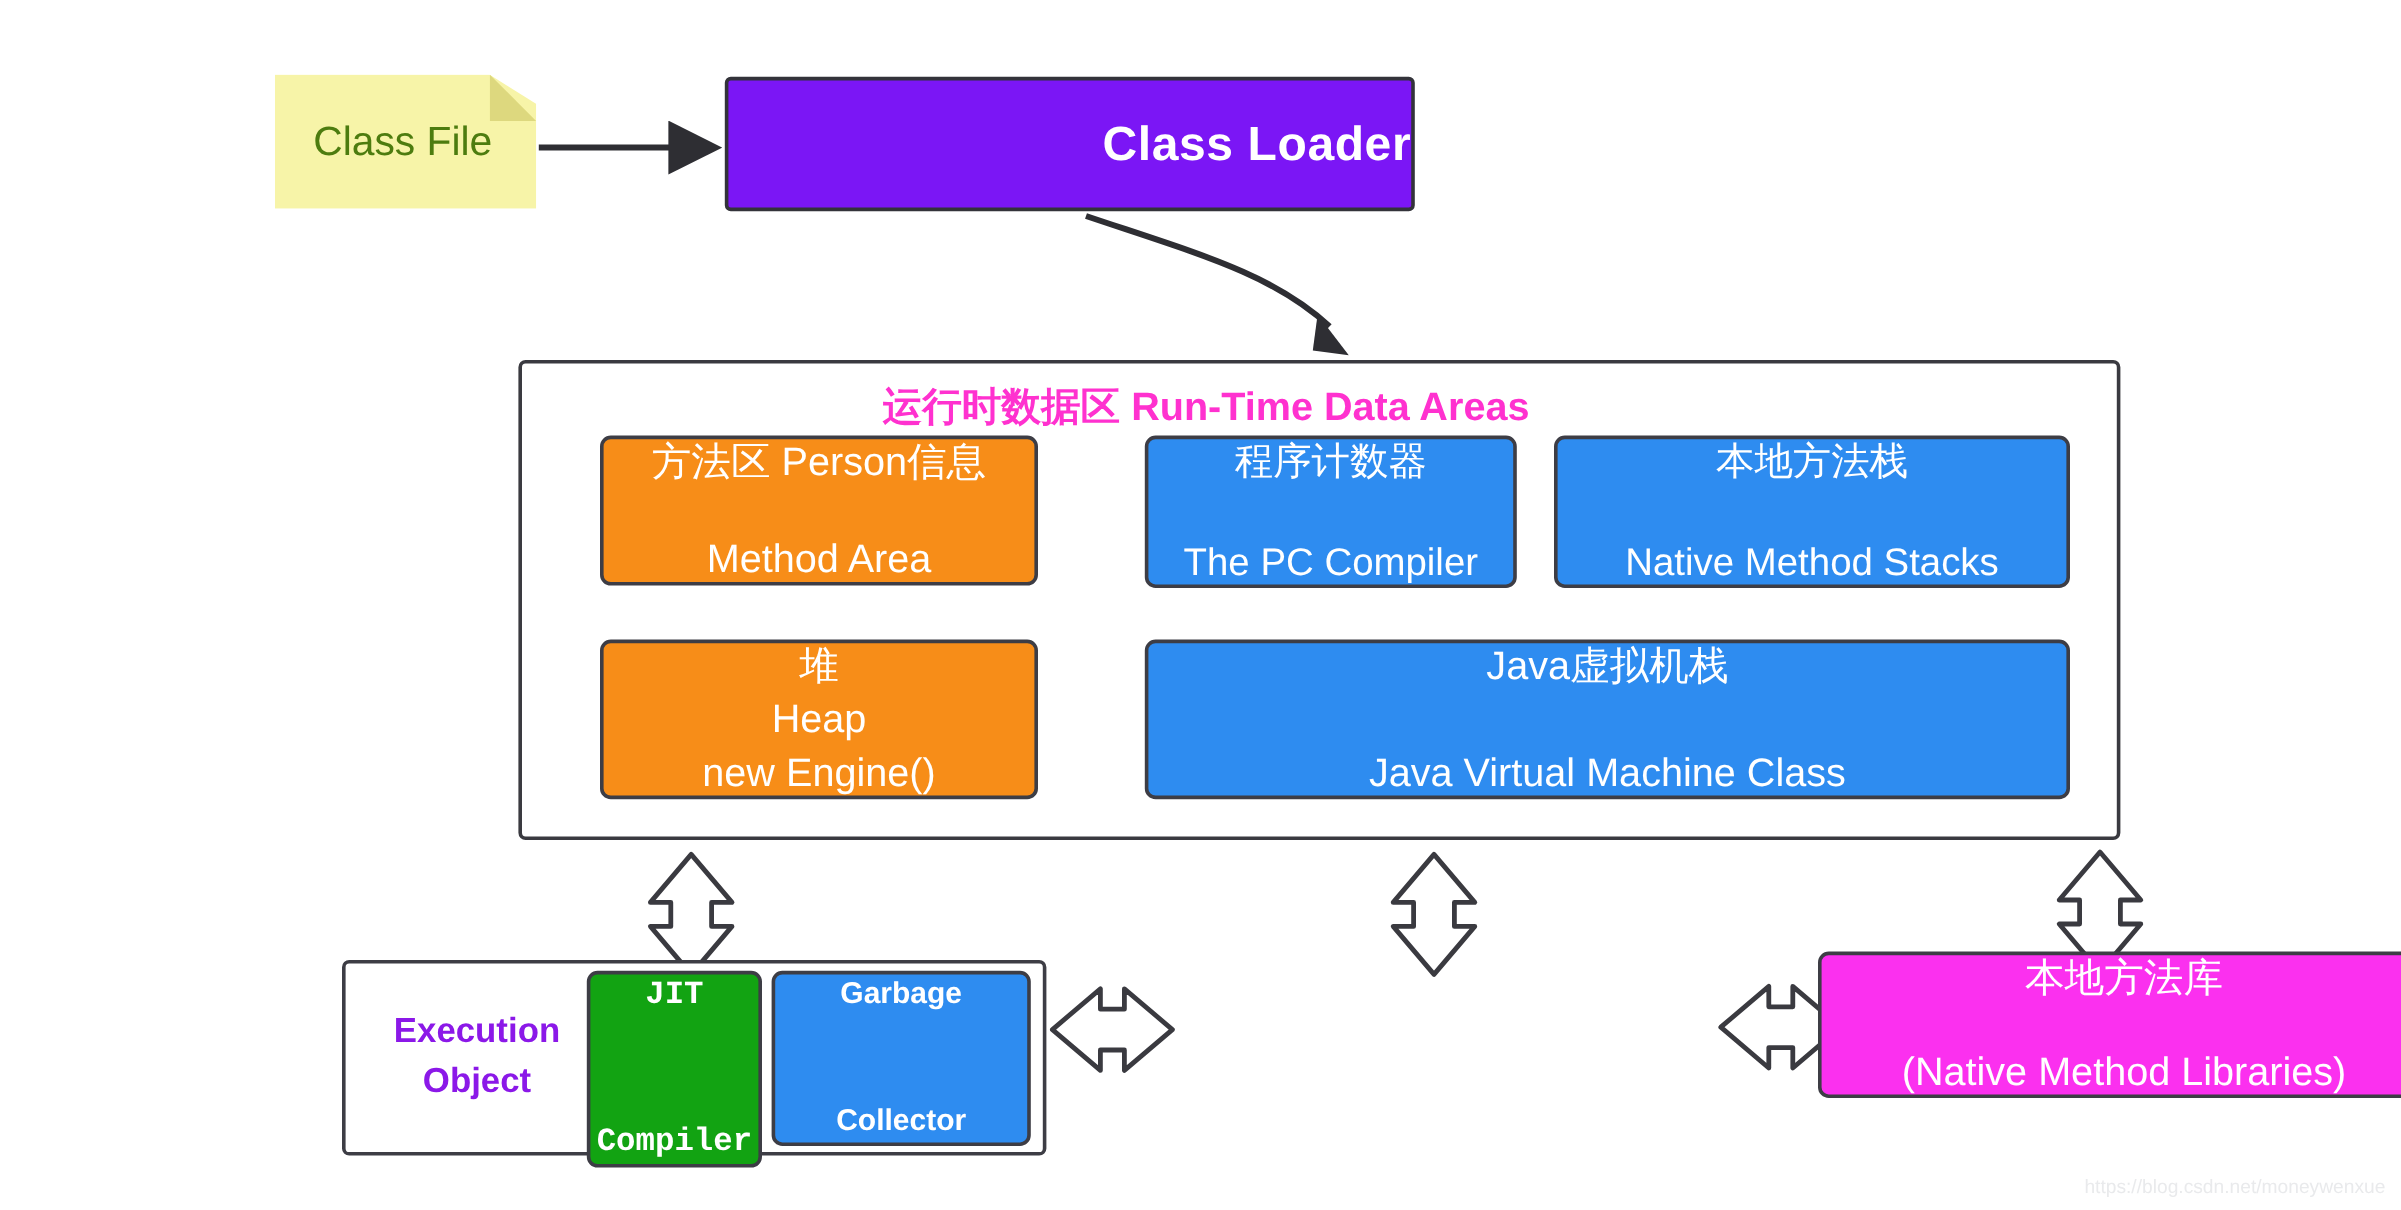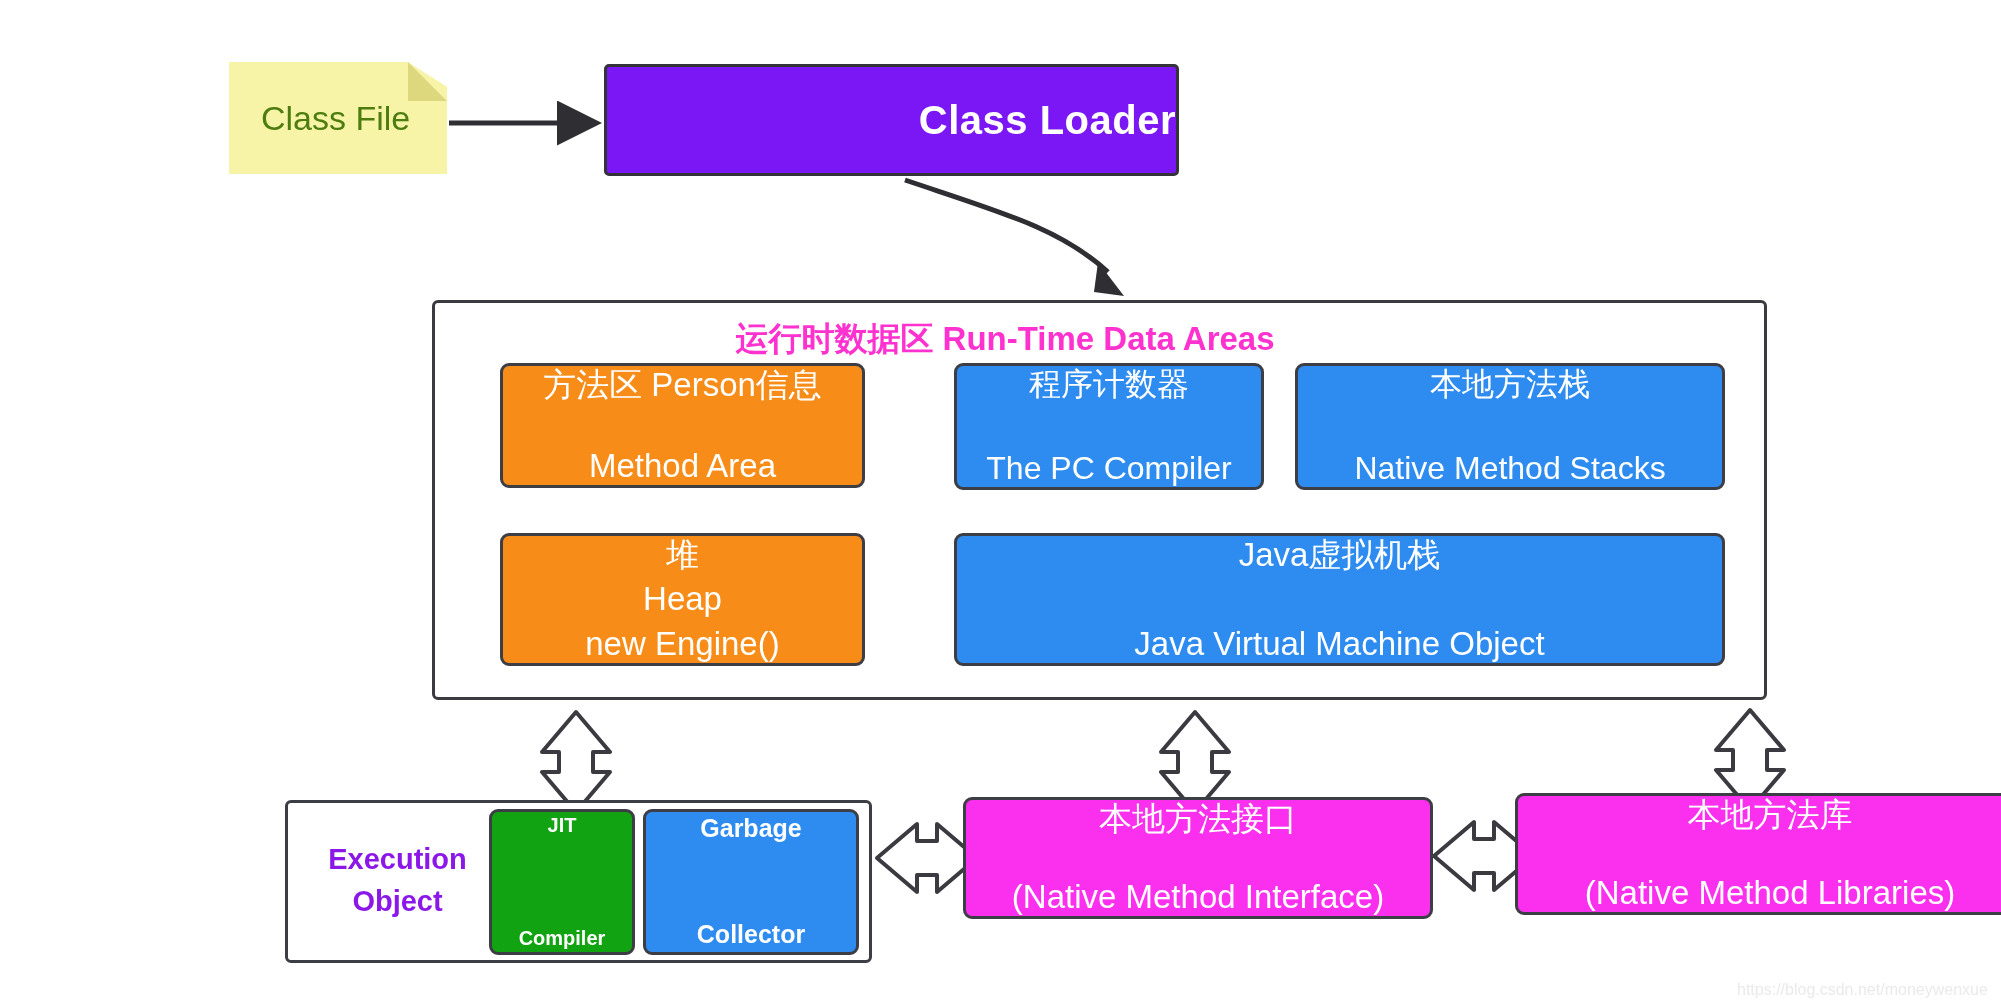--- a/index.html
+++ b/index.html
@@ -229,7 +229,7 @@
 
   <div id="box-jvm-stacks" class="abs ibox blue">
     <span class="ln">Java虚拟机栈</span>
-    <span class="ln">Java Virtual Machine Object</span>
+    <span class="ln">Java Virtual Machine Class</span>
   </div>
 
   <div id="exec-engine-box" class="abs"></div>

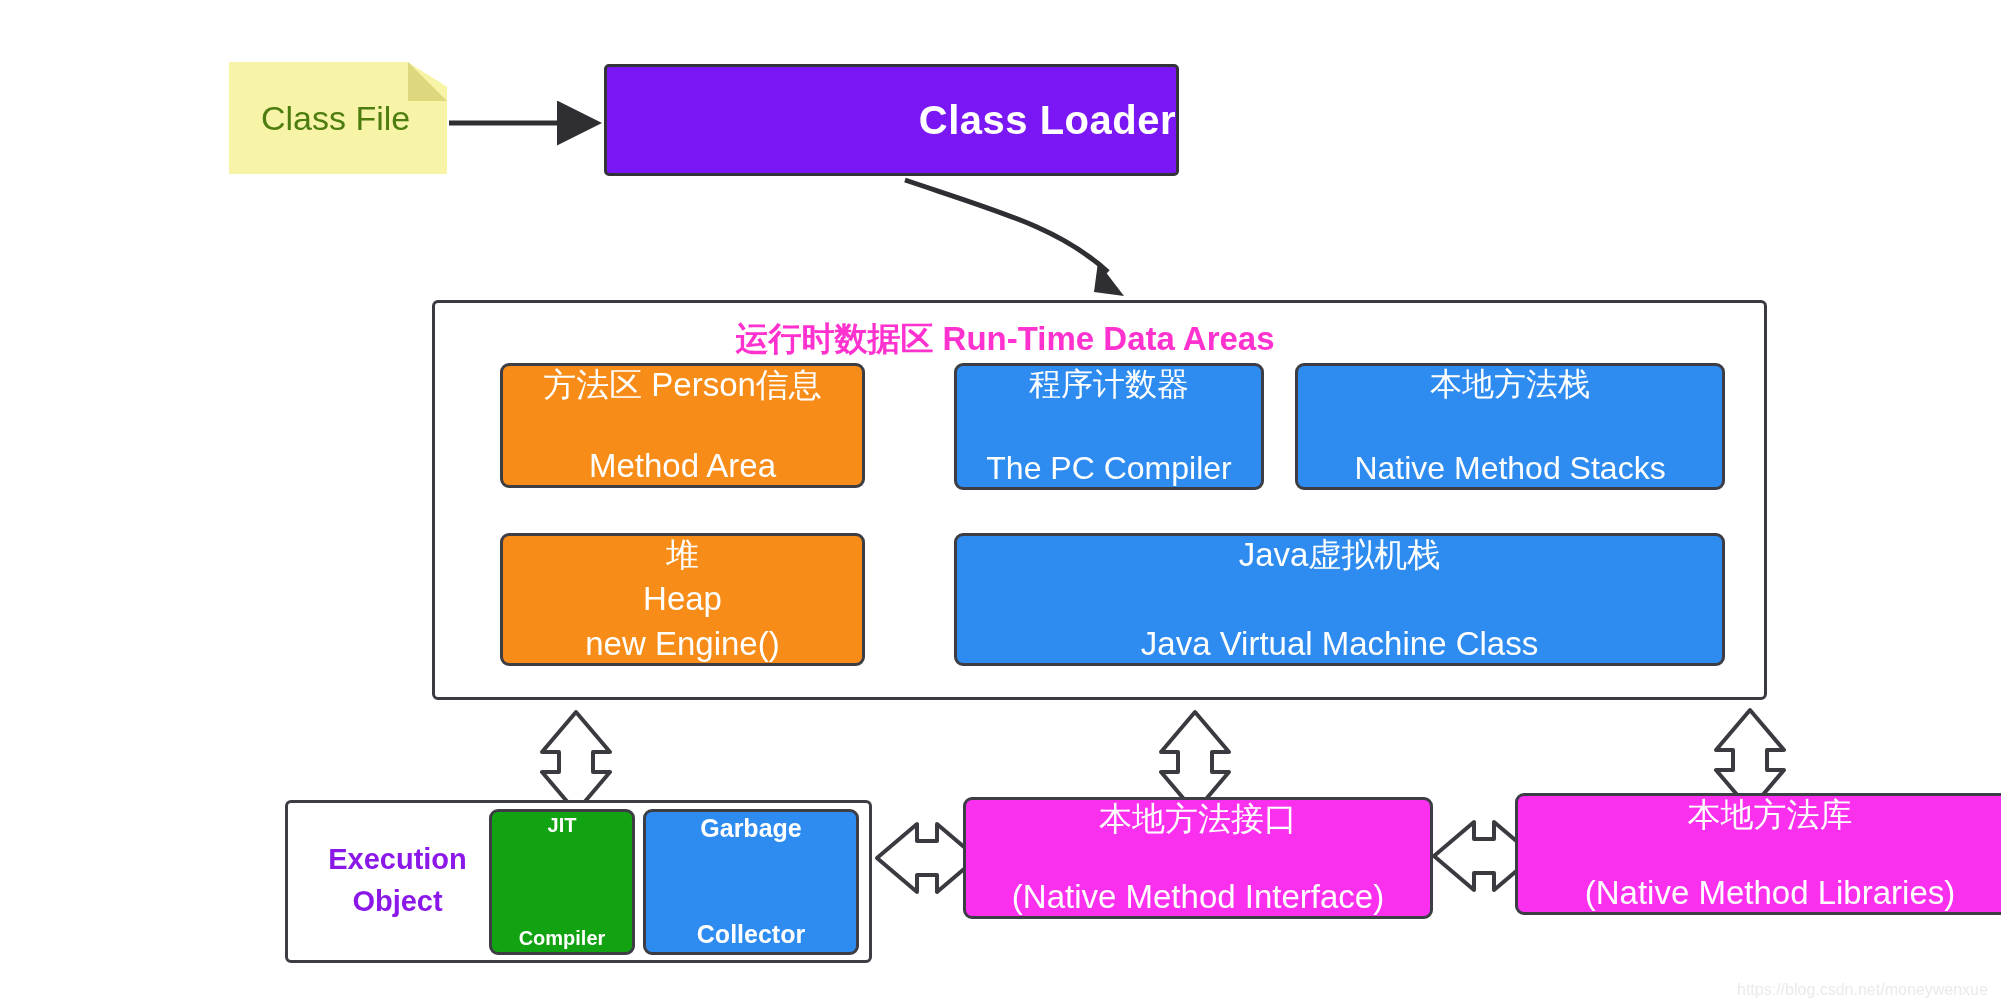--- a/index.html
+++ b/index.html
@@ -129,7 +129,7 @@
     font-weight: bold;
     line-height: 1.45;
   }
-  #box-jit { left: 489px; top: 809px; width: 146px; height: 146px; font-size: 20px; font-weight: bold; line-height: 1.35; }
+  #box-jit { left: 489px; top: 809px; width: 146px; height: 164px; font-size: 27px; font-weight: bold; line-height: 1.35; font-family: Liberation Mono, monospace; }
   #box-gc  { left: 643px; top: 809px; width: 216px; height: 146px; font-size: 25px; font-weight: bold; line-height: 1.35; }
 
   #box-nmi { left: 963px; top: 797px; width: 470px; height: 122px; font-size: 33px; }

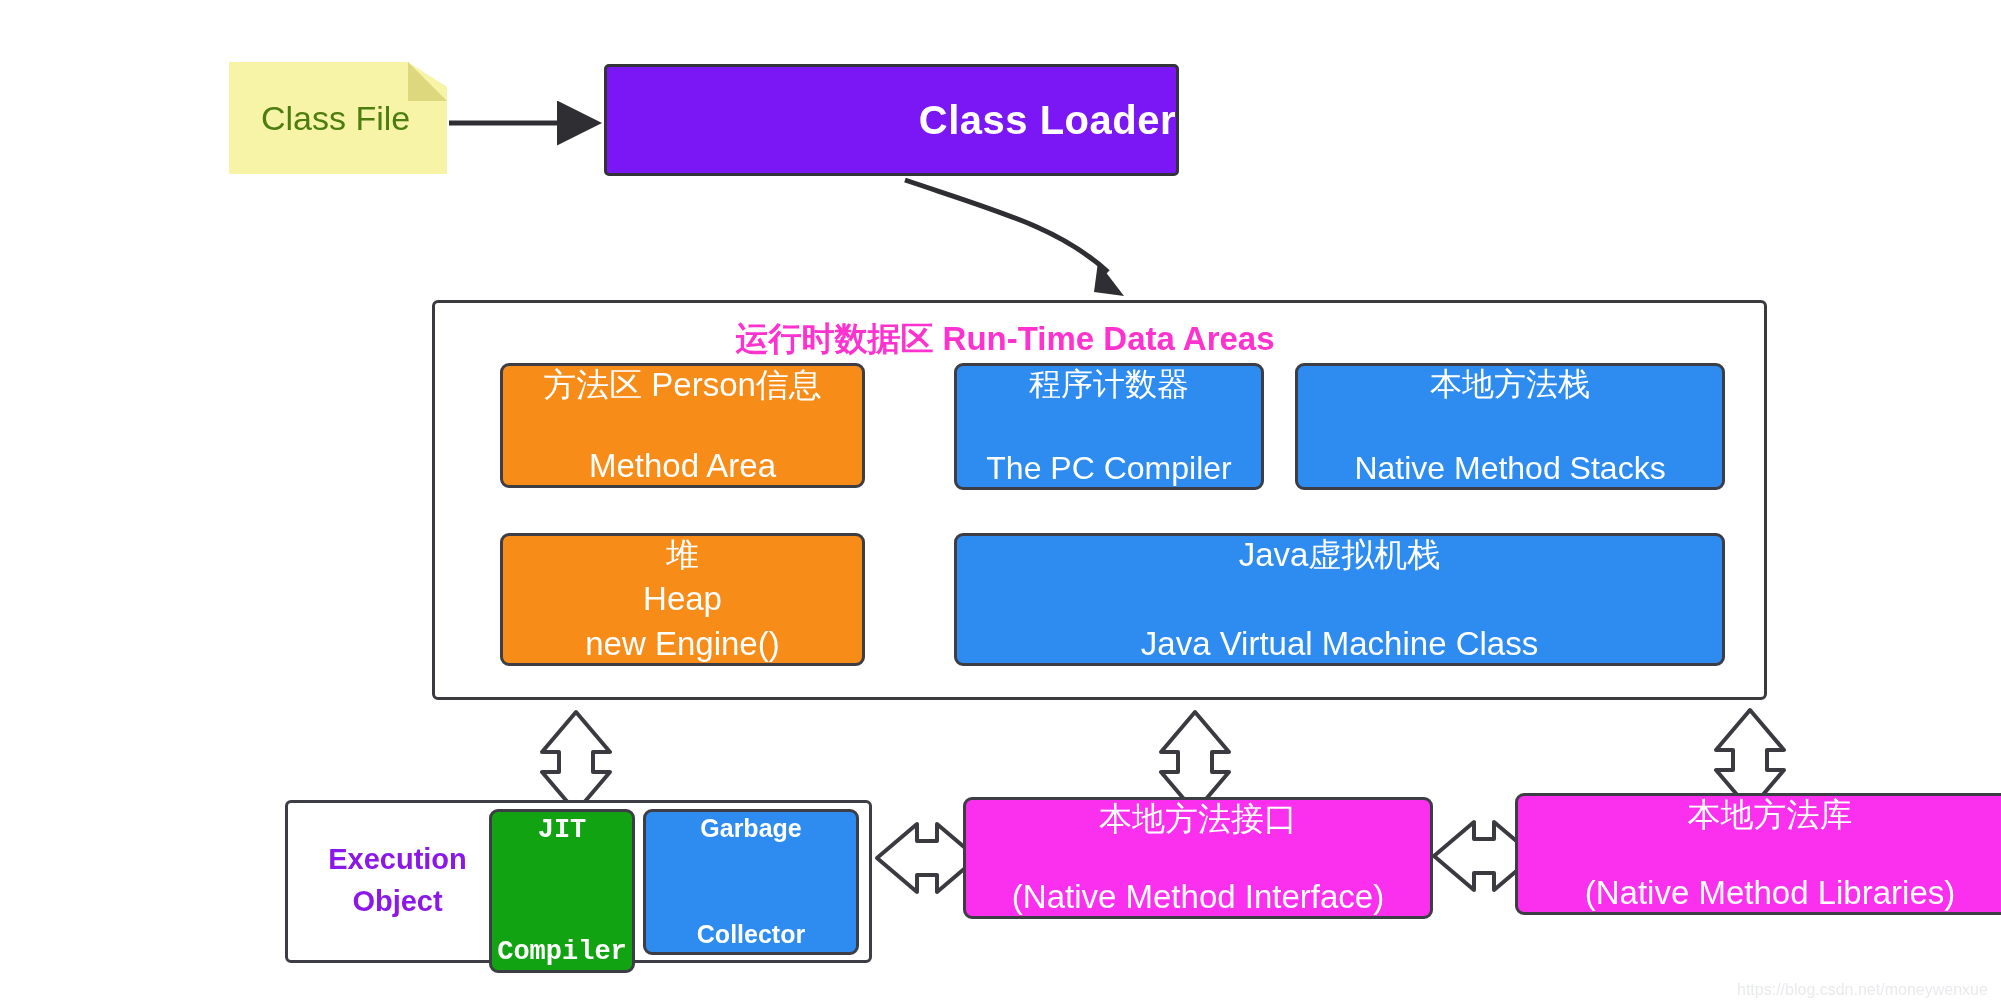--- a/index.html
+++ b/index.html
@@ -248,10 +248,6 @@
     <span class="ln">Collector</span>
   </div>
 
-  <div id="box-nmi" class="abs ibox magenta">
-    <span class="ln">本地方法接口</span>
-    <span class="ln">(Native Method Interface)</span>
-  </div>
 
   <div id="box-nml" class="abs ibox magenta">
     <span class="ln">本地方法库</span>

